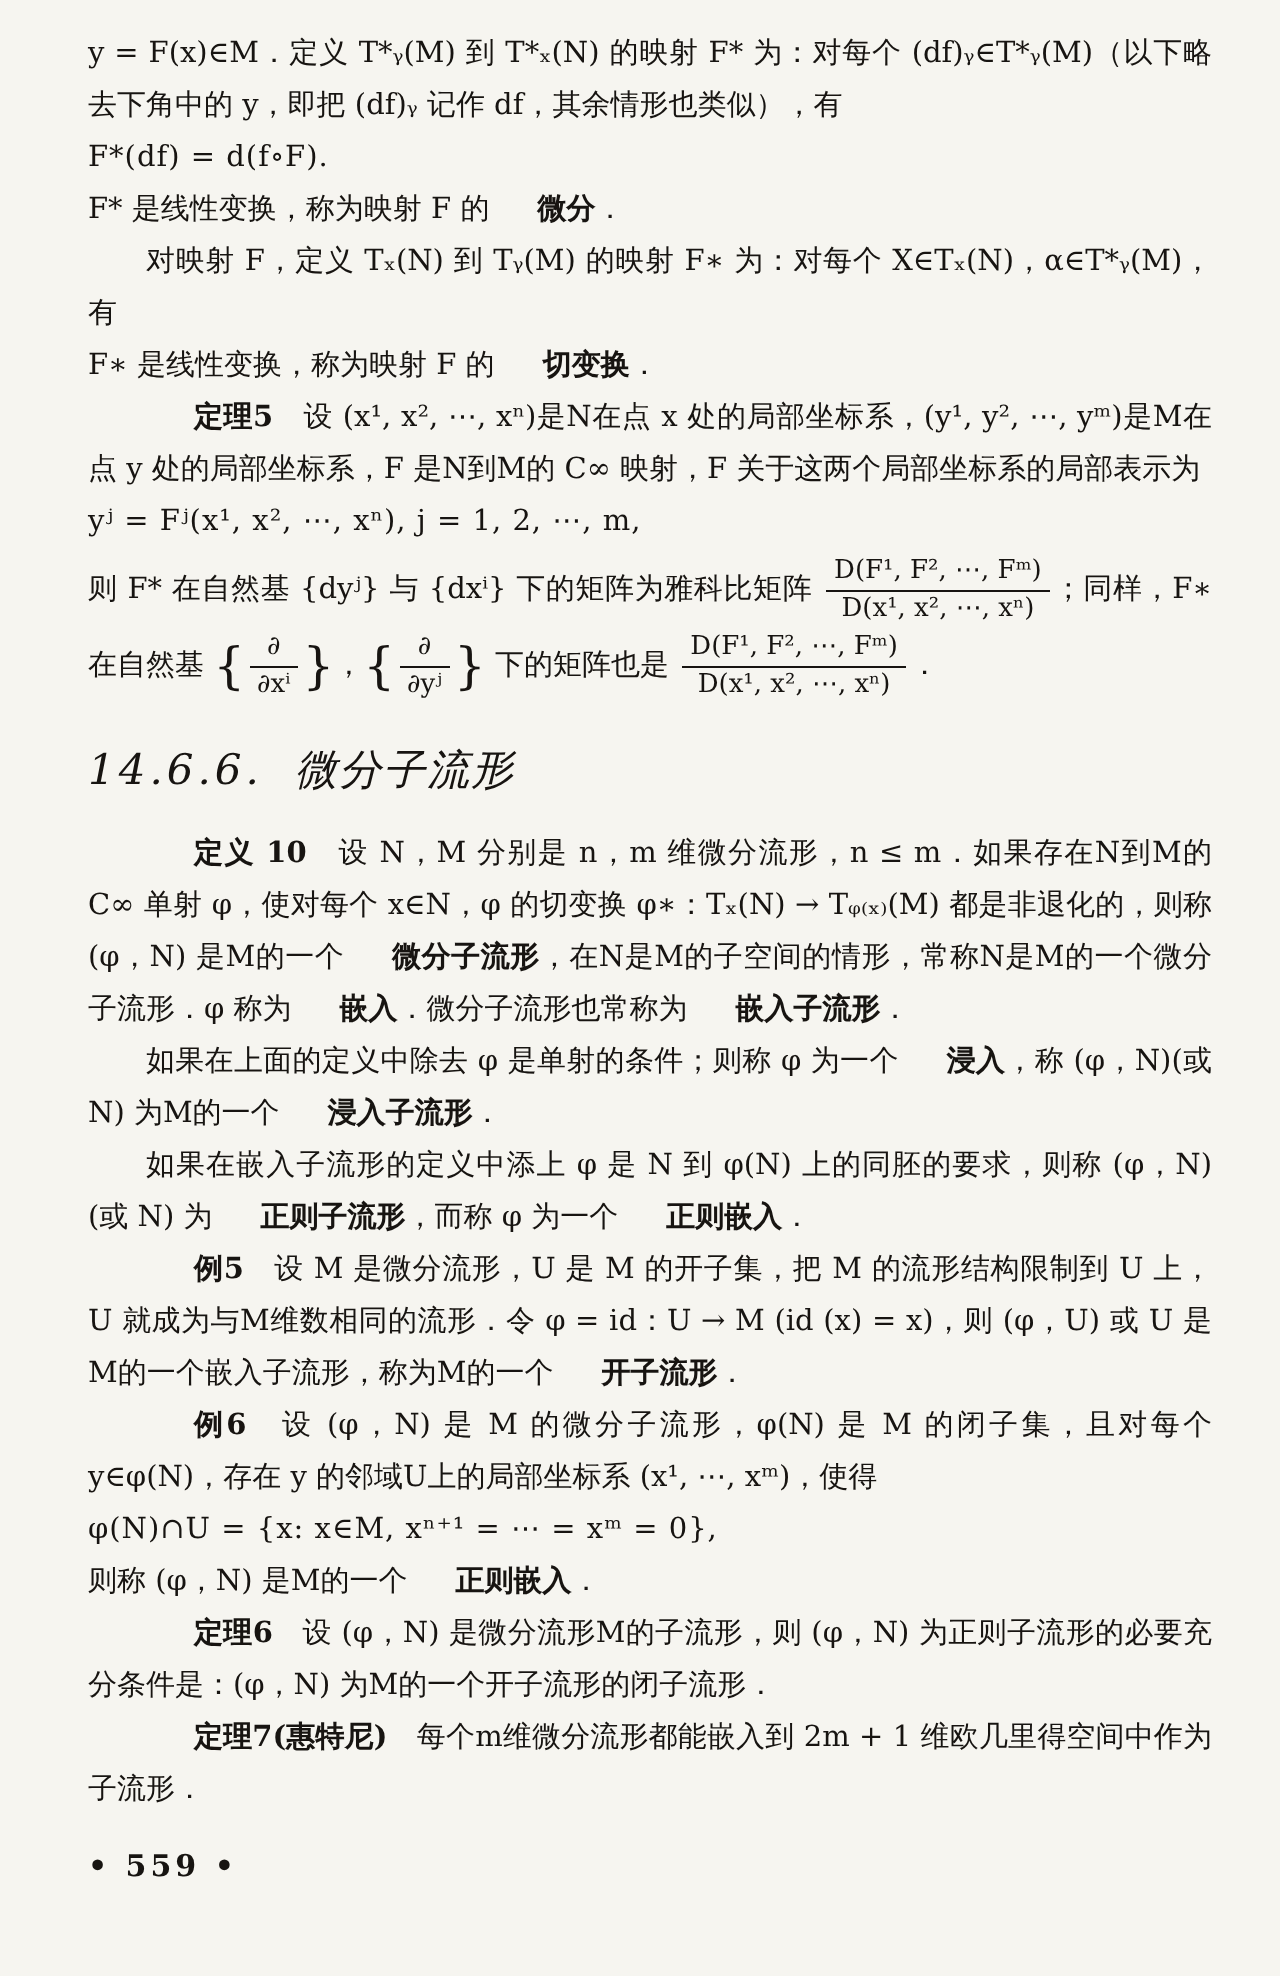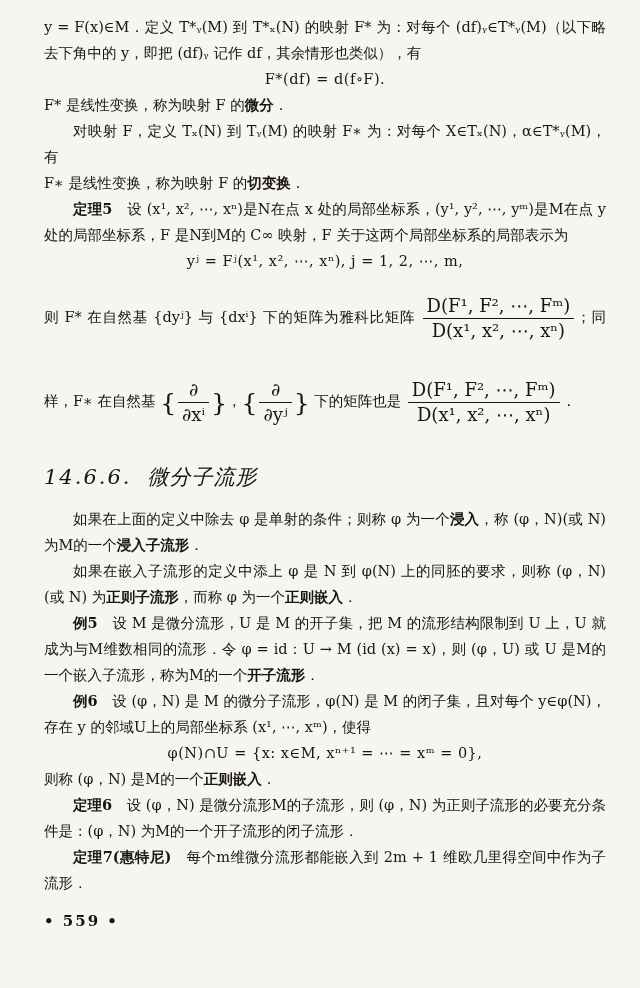--- a/index.html
+++ b/index.html
@@ -20,7 +20,7 @@
   }
   .para { margin: 0; text-indent: 2em; }
   .para.flush { text-indent: 0; }
-  .formula { margin: 0; text-align: center; text-indent: 0; letter-spacing: 0.5px; }
+  .formula { margin: 0; text-align: left; text-indent: 0; letter-spacing: 0.5px; }
   b { font-weight: bold; }
   .para-tall { line-height: 30px; text-indent: 0; margin: 2px 0; }
   .frac {

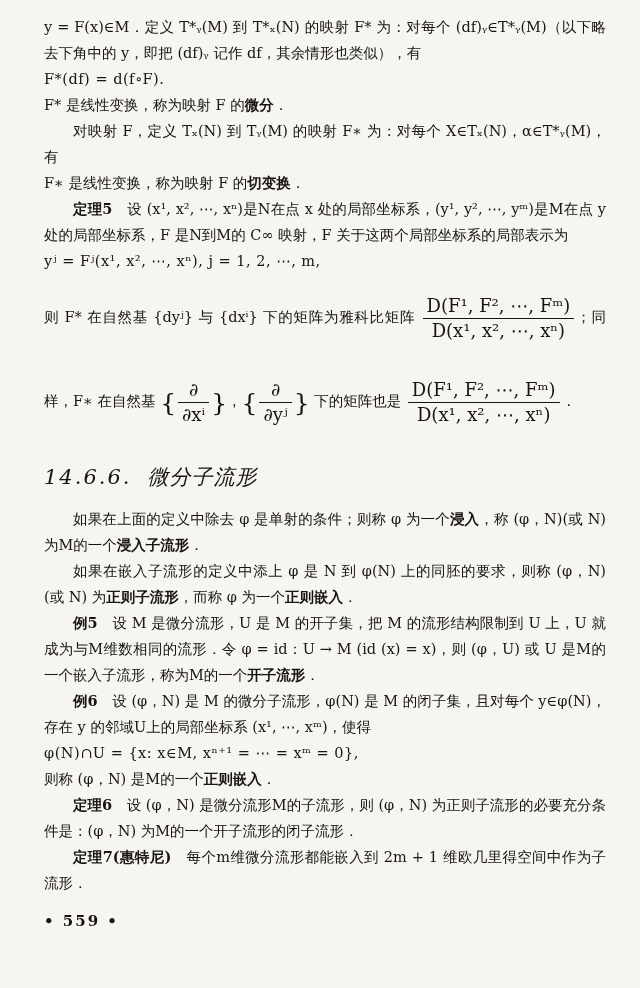--- a/index.html
+++ b/index.html
@@ -21,7 +21,7 @@
   .para { margin: 0; text-indent: 2em; }
   .para.flush { text-indent: 0; }
   .formula { margin: 0; text-align: left; text-indent: 0; letter-spacing: 0.5px; }
-  b { font-weight: bold; }
+  b { font-weight: bold; padding-left: 24px; }
   .para-tall { line-height: 30px; text-indent: 0; margin: 2px 0; }
   .frac {
     display: inline-block; vertical-align: middle;

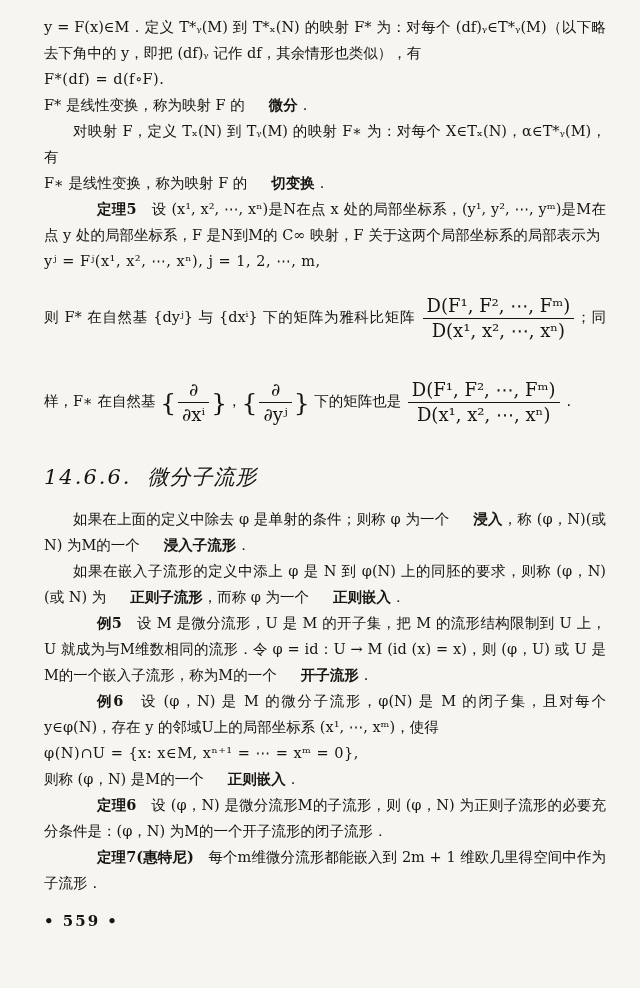--- a/index.html
+++ b/index.html
@@ -25,8 +25,8 @@
   .para-tall { line-height: 30px; text-indent: 0; margin: 2px 0; }
   .frac {
     display: inline-block; vertical-align: middle;
-    text-align: center; line-height: 1.2; font-size: 18px;
-    margin: 19px 2px;
+    text-align: center; line-height: 1.2; font-size: 13px;
+    margin: 2px 2px;
   }
   .frac .num { display: block; padding: 0 4px 1px; border-bottom: 1.4px solid #171411; }
   .frac .den { display: block; padding: 1px 4px 0; }

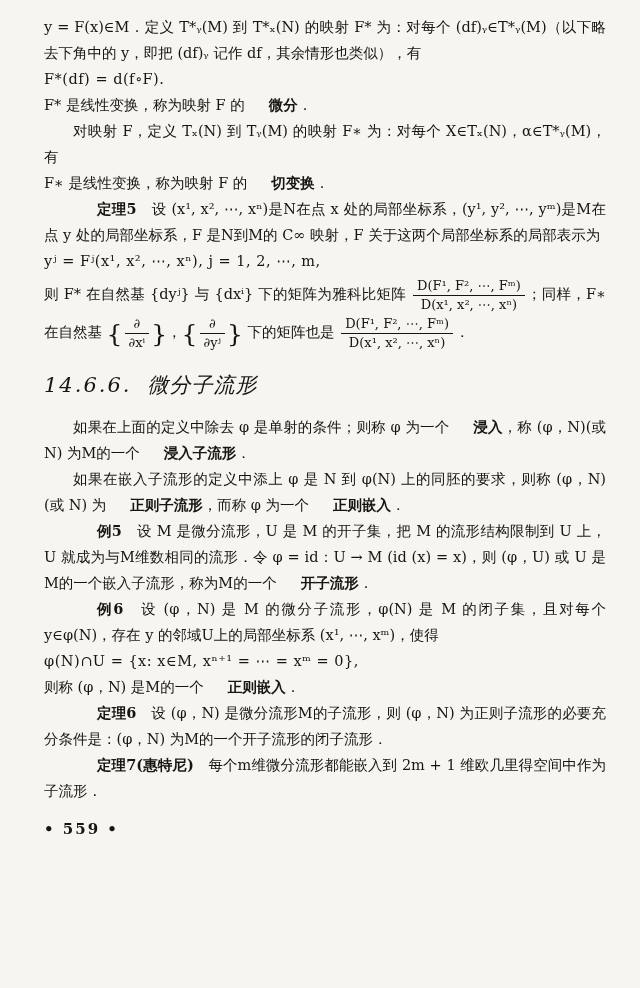--- a/index.html
+++ b/index.html
@@ -69,6 +69,7 @@
     <span class="heading-number">14.6.6.</span><span>微分子流形</span>
   </h2>
 
+  <p class="para"><b>定义 10</b><span>　设 N，M 分别是 n，m 维微分流形，n ≤ m．如果存在N到M的 C∞ 单射 φ，使对每个 x∈N，φ 的切变换 φ∗：Tₓ(N) → Tᵩ₍ₓ₎(M) 都是非退化的，则称 (φ，N) 是M的一个</span><b>微分子流形</b><span>，在N是M的子空间的情形，常称N是M的一个微分子流形．φ 称为</span><b>嵌入</b><span>．微分子流形也常称为</span><b>嵌入子流形</b><span>．</span></p>
 
   <p class="para"><span>如果在上面的定义中除去 φ 是单射的条件；则称 φ 为一个</span><b>浸入</b><span>，称 (φ，N)(或 N) 为M的一个</span><b>浸入子流形</b><span>．</span></p>
 

